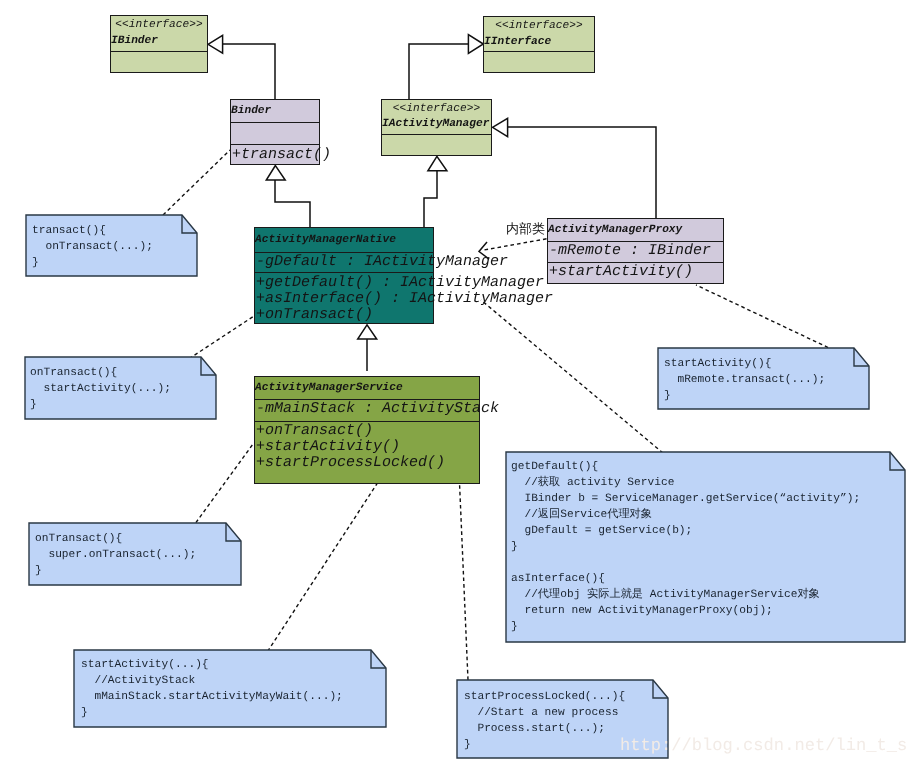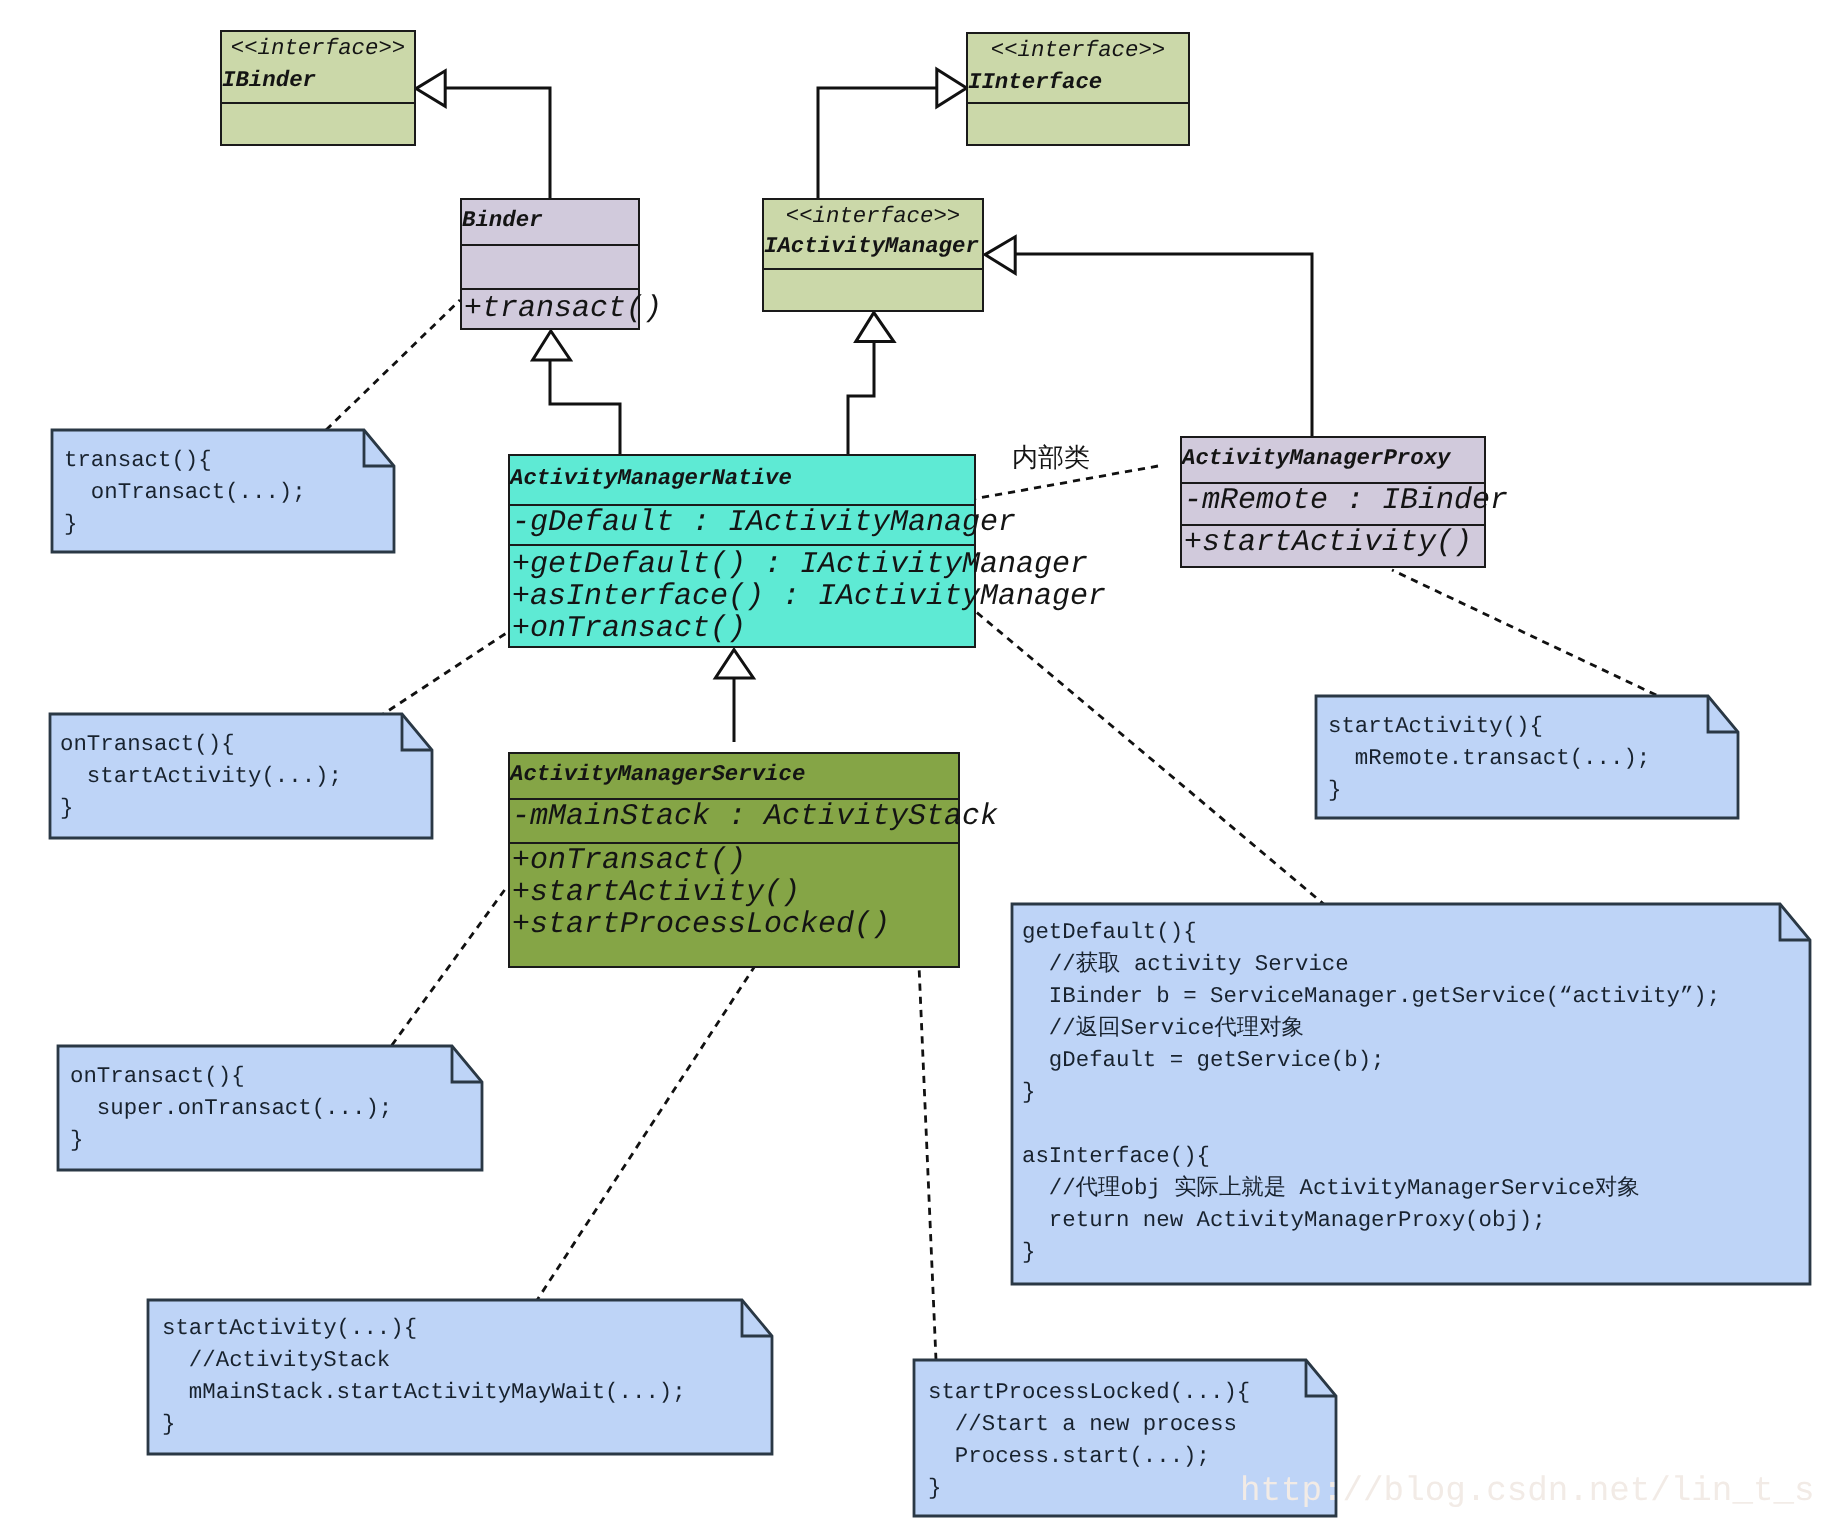--- a/index.html
+++ b/index.html
@@ -87,7 +87,7 @@
       <div class="mline" style="left:1px;top:63px;">+asInterface() : IActivityManager</div>
       <div class="mline" style="left:1px;top:79px;">+onTransact()</div>
     </div>
-<div class="cls" style="left:590px;top:218px;width:153px;height:66px;background:#d1cadc;">
+<div class="cls" style="left:547px;top:218px;width:177px;height:66px;background:#d1cadc;">
       <div class="divider" style="top:22px;"></div>
       <div class="divider" style="top:43px;"></div>
       <div class="ctitle" style="top:3px;">ActivityManagerProxy</div>

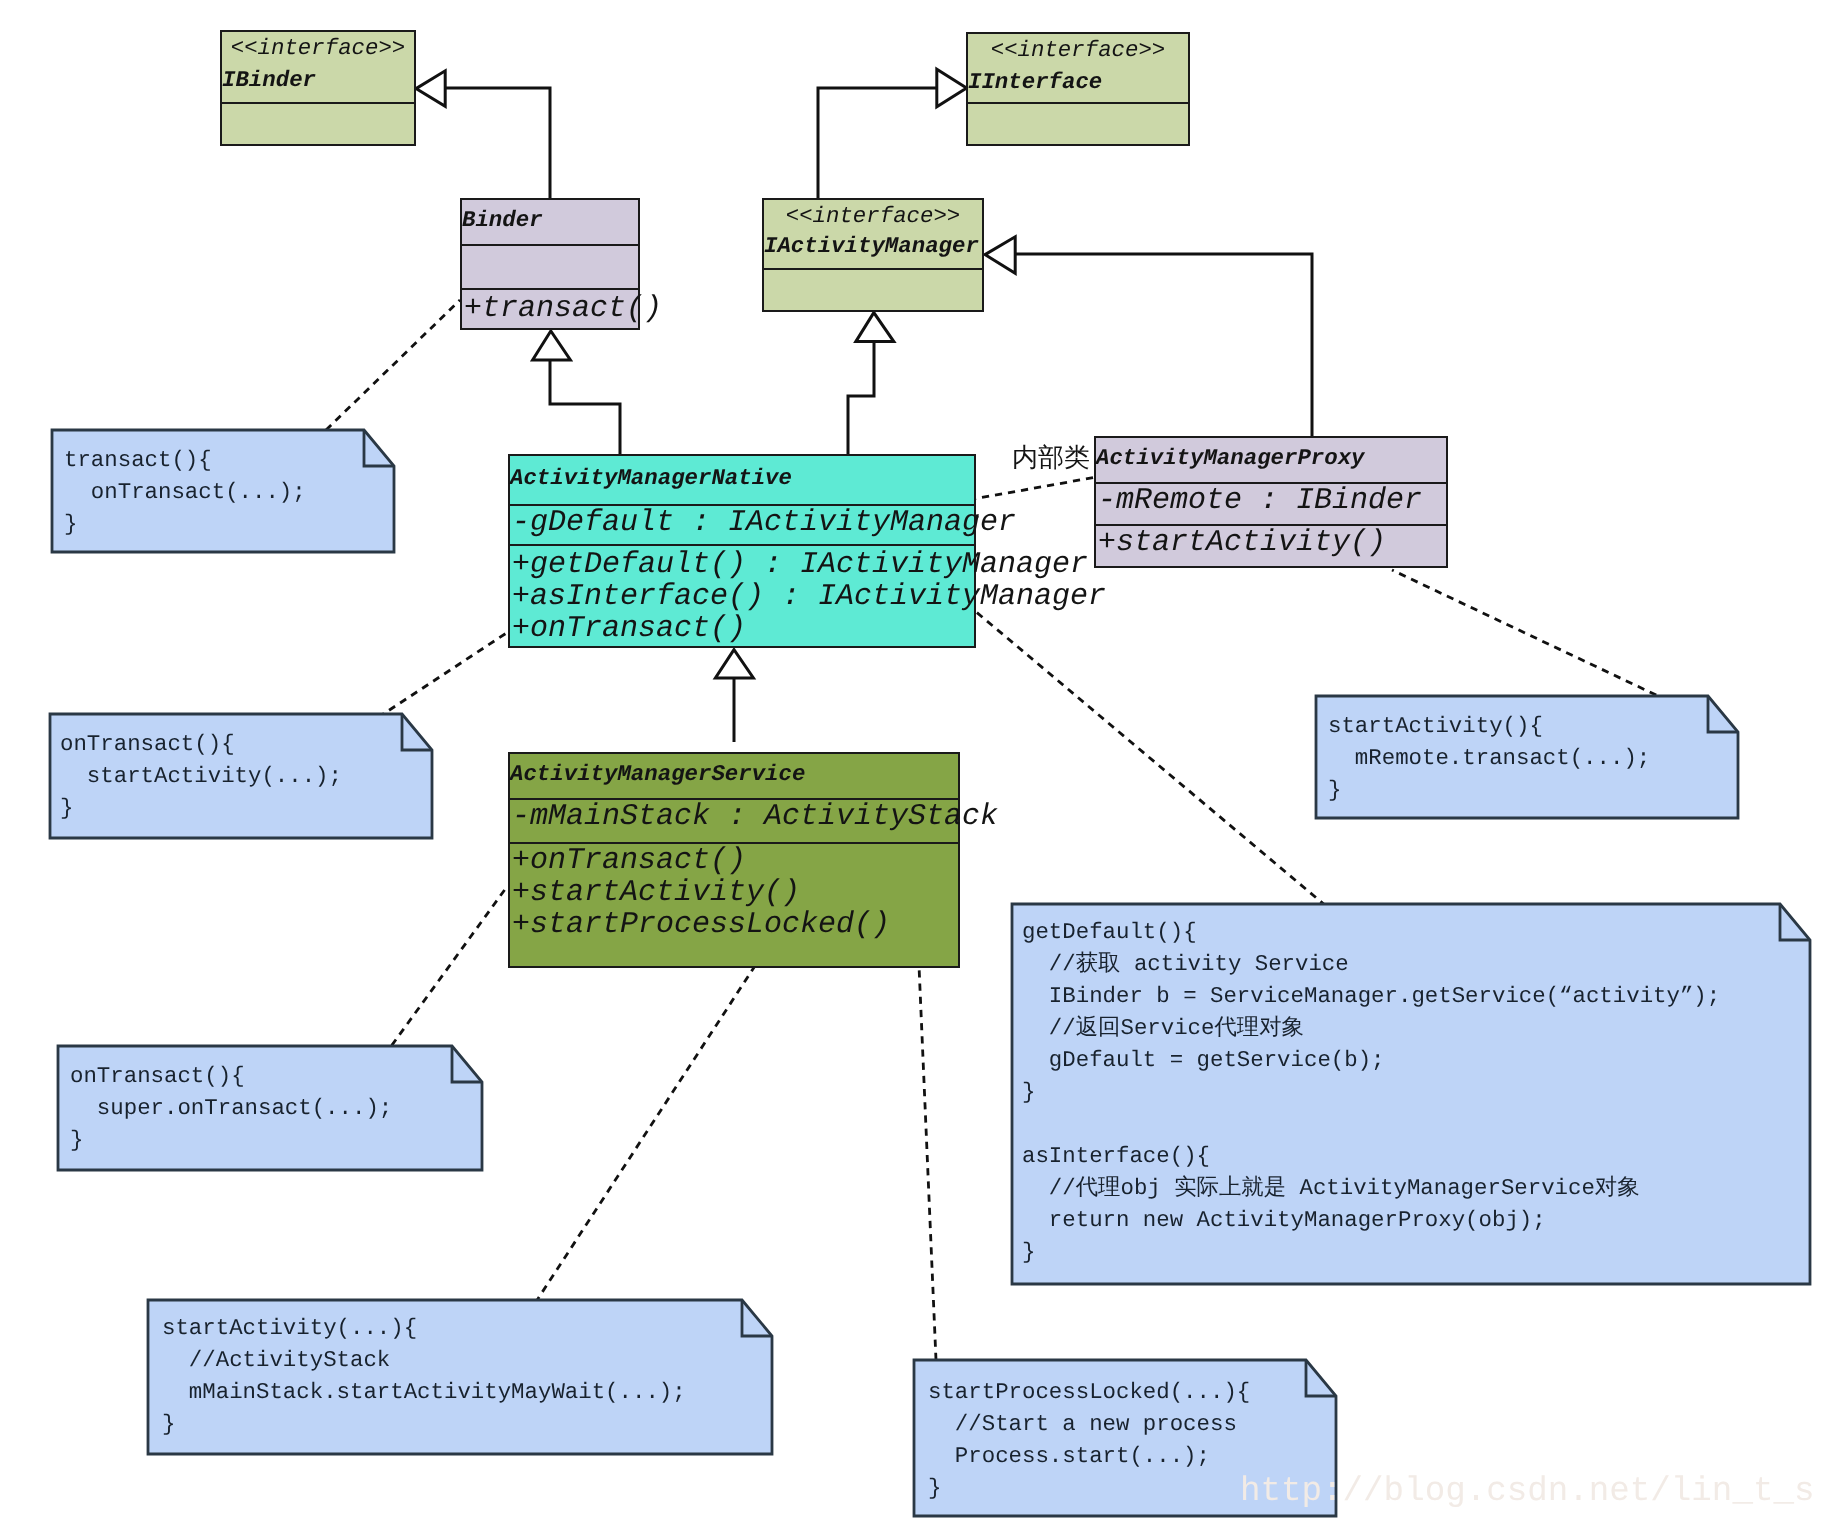--- a/index.html
+++ b/index.html
@@ -78,7 +78,7 @@
       <div class="cstereo" style="top:1px;">&lt;&lt;interface&gt;&gt;</div>
       <div class="ctitle" style="top:16px;">IActivityManager</div>
     </div>
-<div class="cls" style="left:254px;top:227px;width:234px;height:97px;background:#5eead4;">
+<div class="cls" style="left:254px;top:227px;width:180px;height:97px;background:#0f766e;">
       <div class="divider" style="top:24px;"></div>
       <div class="divider" style="top:44px;"></div>
       <div class="ctitle" style="top:4px;">ActivityManagerNative</div>

